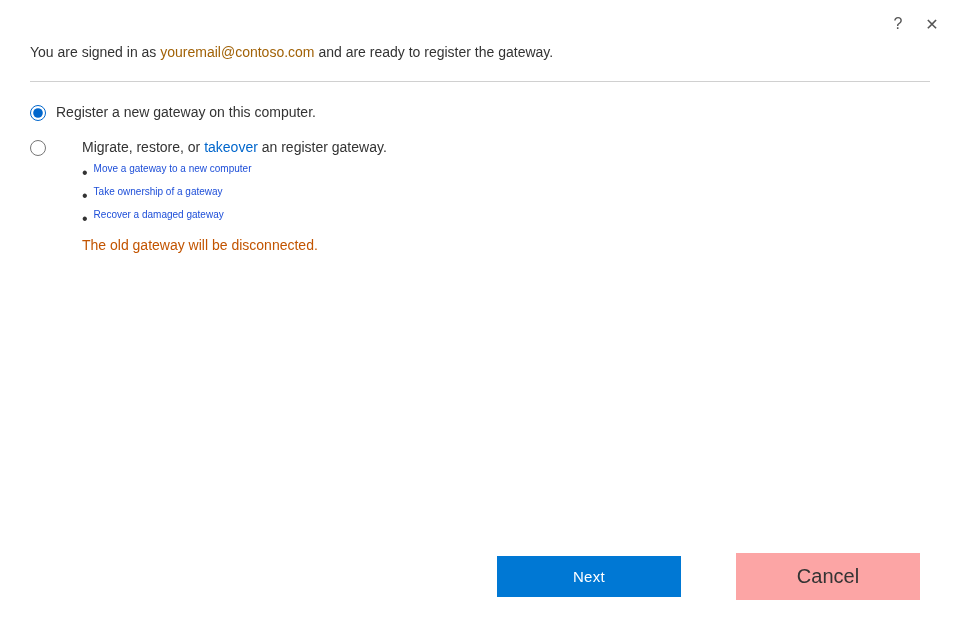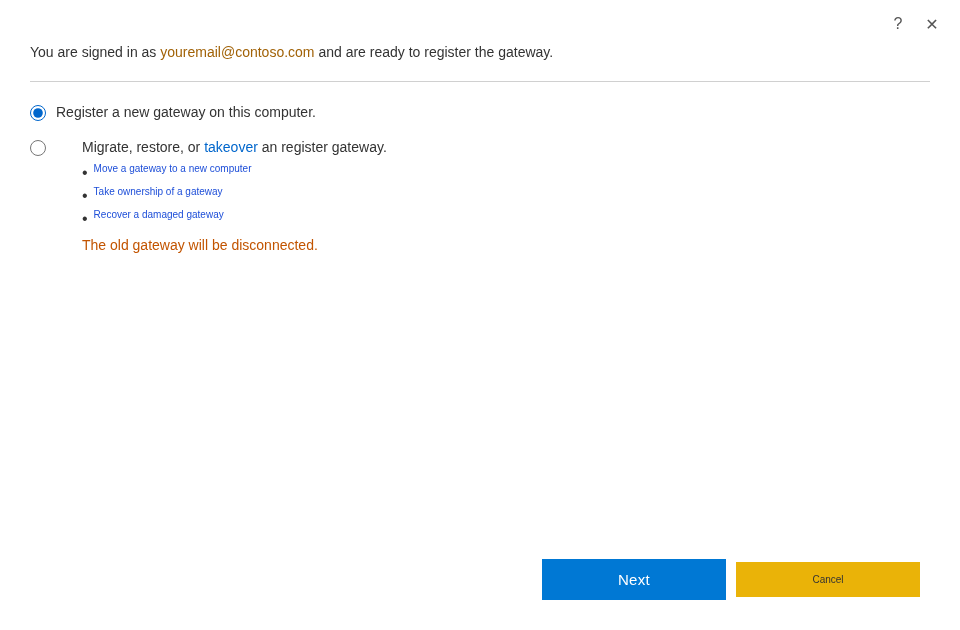--- a/index.html
+++ b/index.html
@@ -176,13 +176,14 @@
     }
 
     .btn-cancel {
-      background: #eab308;
+      background: #fca5a5;
       color: #333;
       border: none;
       padding: 12px 0;
       width: 184px;
-      font-size: 10px;
-      cursor: pointer;
+      font-size: 20px;
+      cursor: pointer;
+      margin-left: 45px;
     }
   </style>
 </head>

